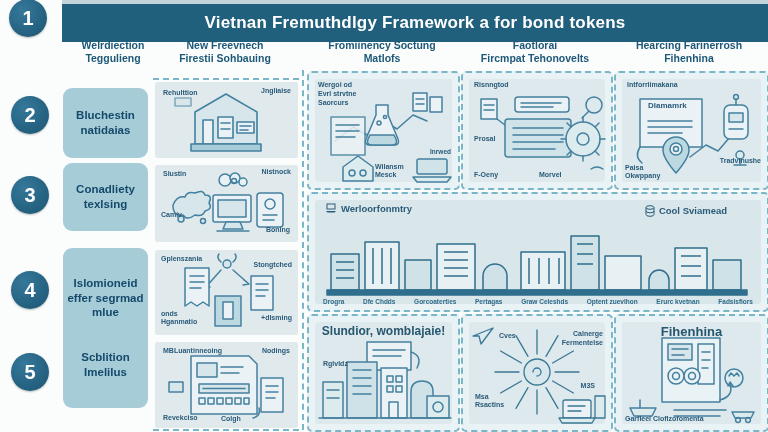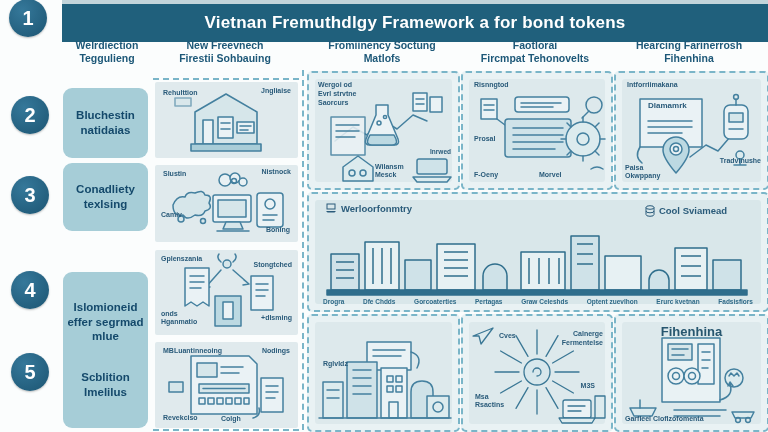--- a/index.html
+++ b/index.html
@@ -60,7 +60,7 @@
       <span>5</span>
     </div>
 
-  <div class="header" style="left:61px;width:92px;text-align:center;">Welrdiection
+  <div class="header" style="left:67px;width:92px;text-align:center;">Welrdiection
 Teggulieng</div>
   <div class="header" style="left:306px;width:152px;">Fromiinency Soctung
 Matlofs</div>

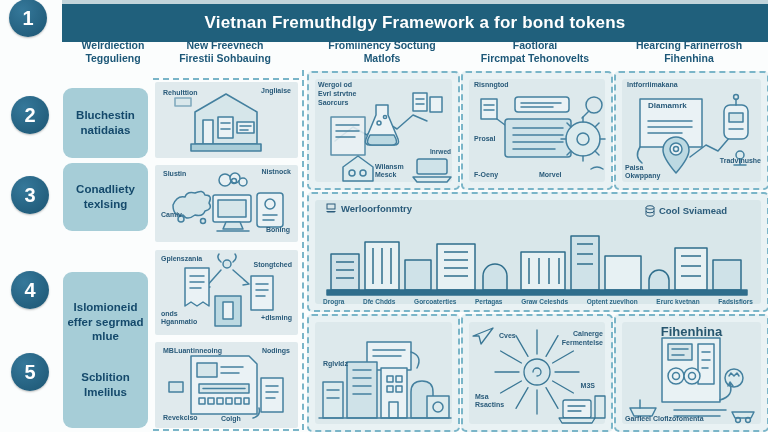--- a/index.html
+++ b/index.html
@@ -75,7 +75,7 @@
 natidaias</div>
   <div class="leftbox" style="top:163px;height:68px;">Conadliety
 texlsing</div>
-  <div class="leftbox" style="top:248px;height:100px;margin-top:24px;">Islomioneid
+  <div class="leftbox" style="top:248px;height:100px;">Islomioneid
 effer segrmad
 mlue</div>
   <div class="leftbox" style="top:342px;height:86px;">Scblition

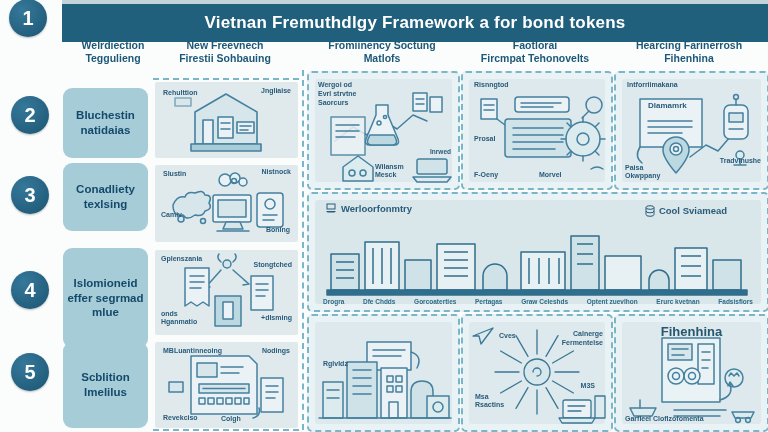--- a/index.html
+++ b/index.html
@@ -376,6 +376,7 @@
         <line x1="10" y1="102" x2="142" y2="102"></line>
       </g>
     </svg>
+    <div class="ptitle">Slundior, womblajaie!</div>
     <div class="lbl" style="left:14px;top:44px;">Rglvldz</div>
   </div>
 

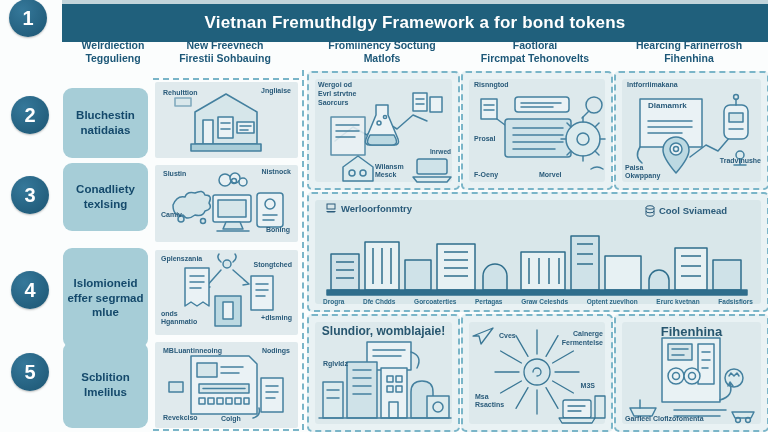--- a/index.html
+++ b/index.html
@@ -78,7 +78,7 @@
   <div class="leftbox" style="top:248px;height:100px;">Islomioneid
 effer segrmad
 mlue</div>
-  <div class="leftbox" style="top:342px;height:86px;">Scblition
+  <div class="leftbox" style="top:322px;height:86px;">Scblition
 Imelilus</div>
 
   <div class="vdash"></div>

